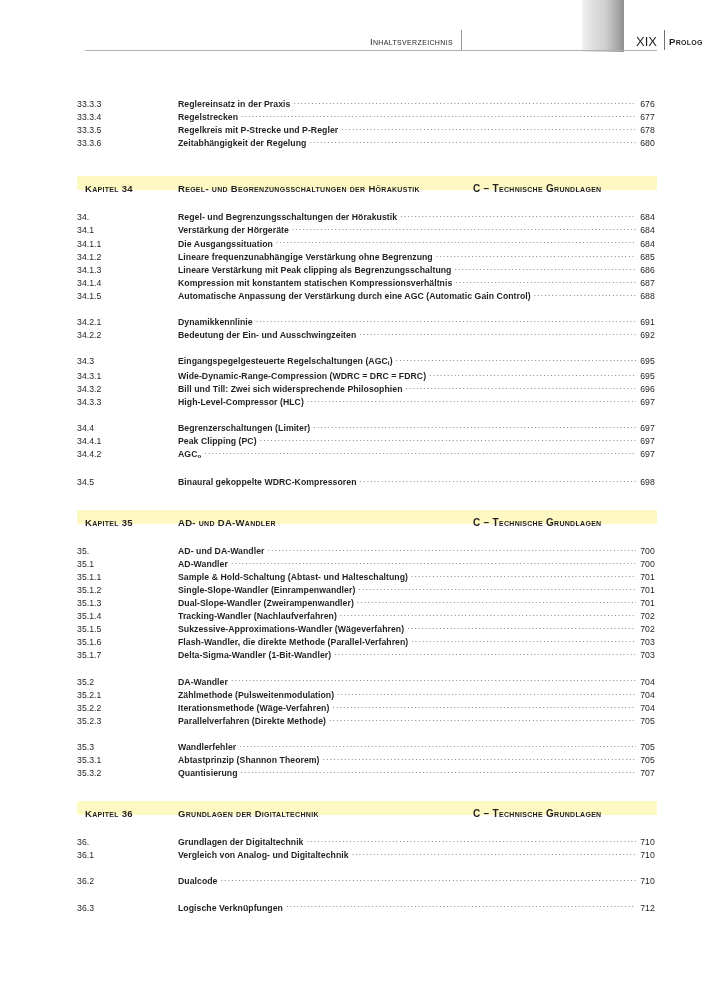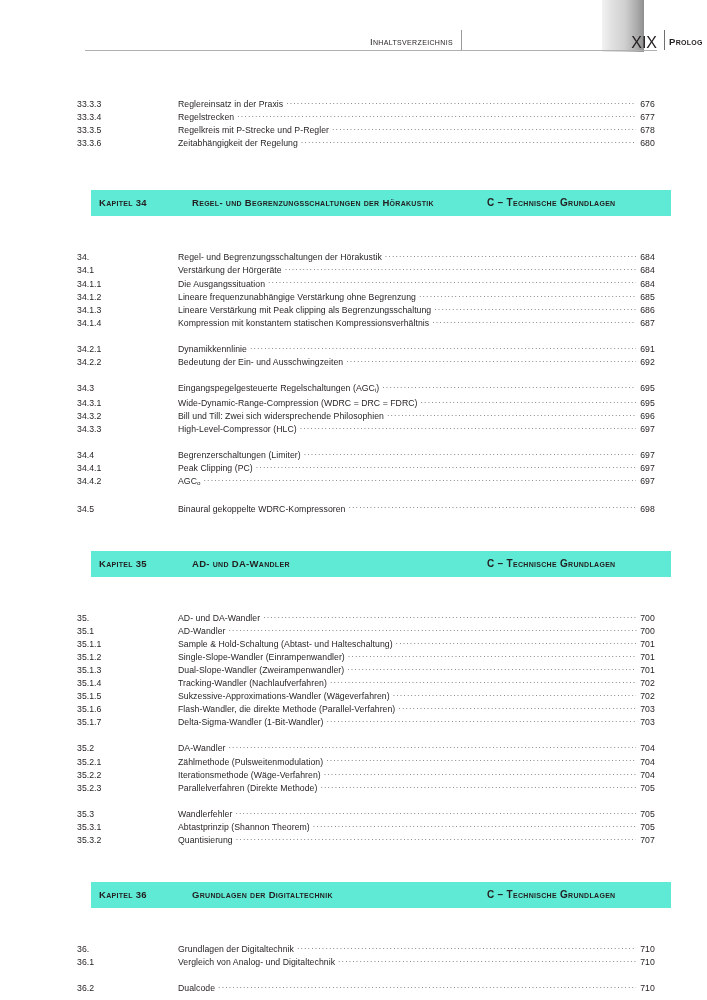--- a/index.html
+++ b/index.html
@@ -23,7 +23,6 @@
     top: 0;
     width: 624px;
     height: 60px;
-    padding-left: 20px;
   }
   .tab-block {
     position: absolute;

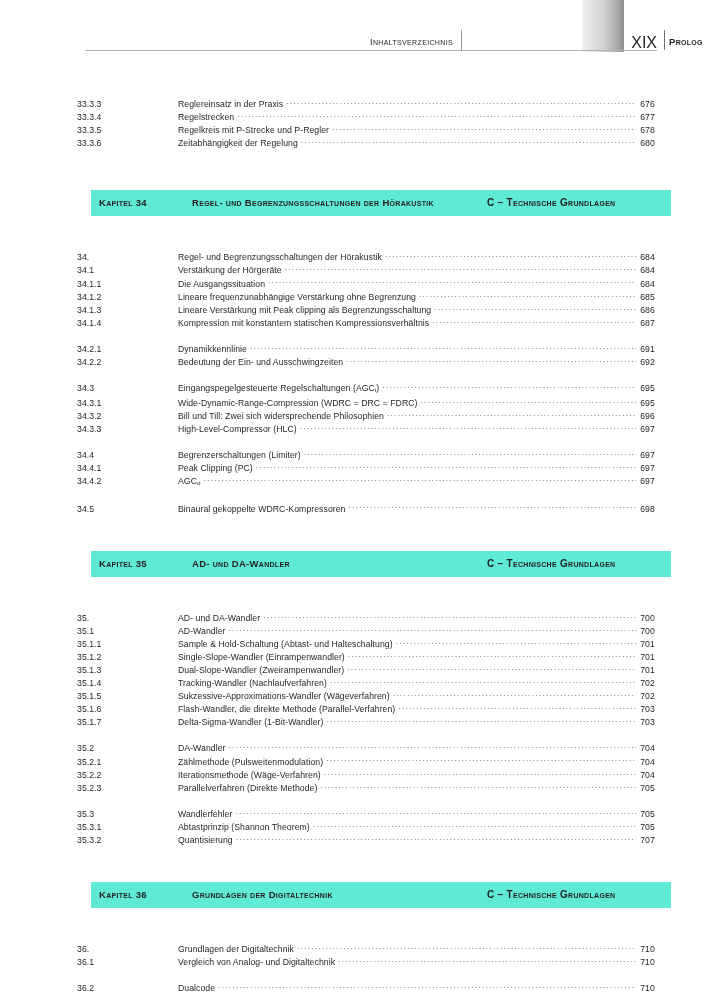--- a/index.html
+++ b/index.html
@@ -74,7 +74,7 @@
     top: 34px;
     width: 97px;
     text-align: right;
-    font-size: 16px;
+    font-size: 13px;
     color: #231f20;
   }
   .header-tabtext {

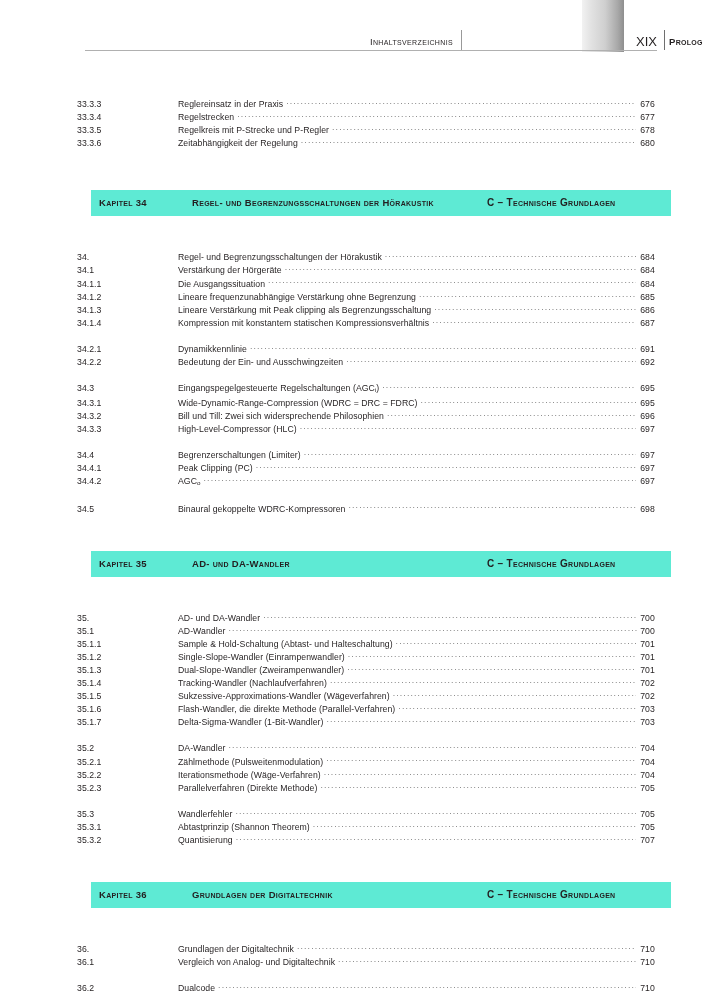--- a/index.html
+++ b/index.html
@@ -159,6 +159,7 @@
   .entry .label {
     flex: 0 0 auto;
     letter-spacing: 0.05px;
+    font-weight: bold;
   }
   .entry .leader {
     flex: 1 1 auto;

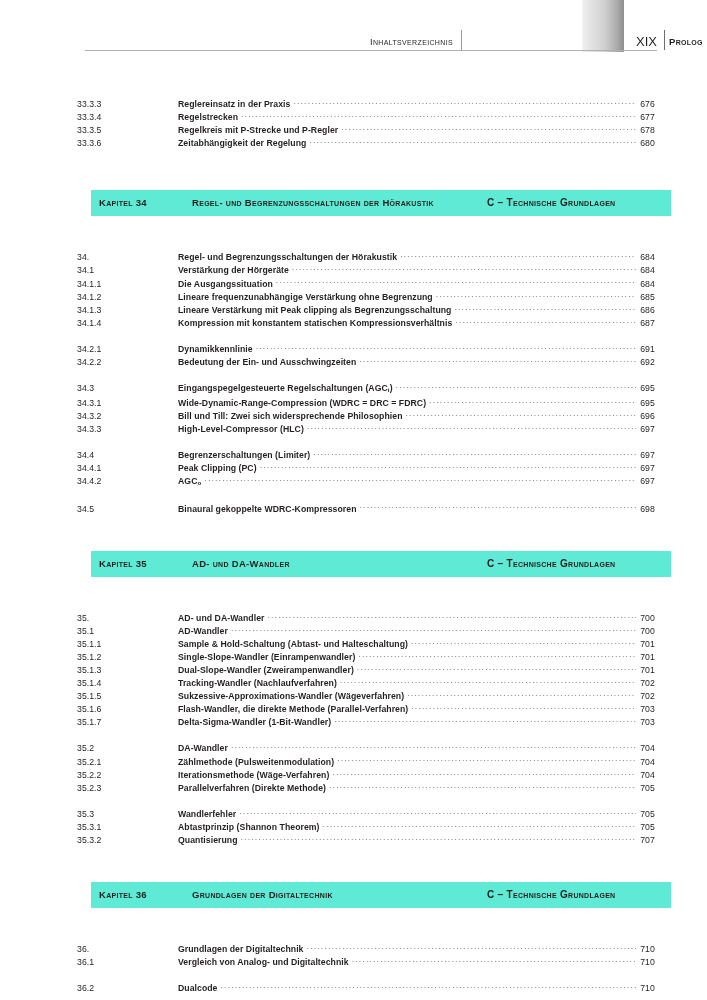--- a/index.html
+++ b/index.html
@@ -100,10 +100,10 @@
   
   .chapter-band {
     width: 580px;
-    height: 26px;
-    background: #5eead4;
+    height: 14px;
+    background: #fef9c3;
     position: relative;
-    margin: 14px;
+    margin: 0;
   }
   .band-kapitel {
     position: absolute;

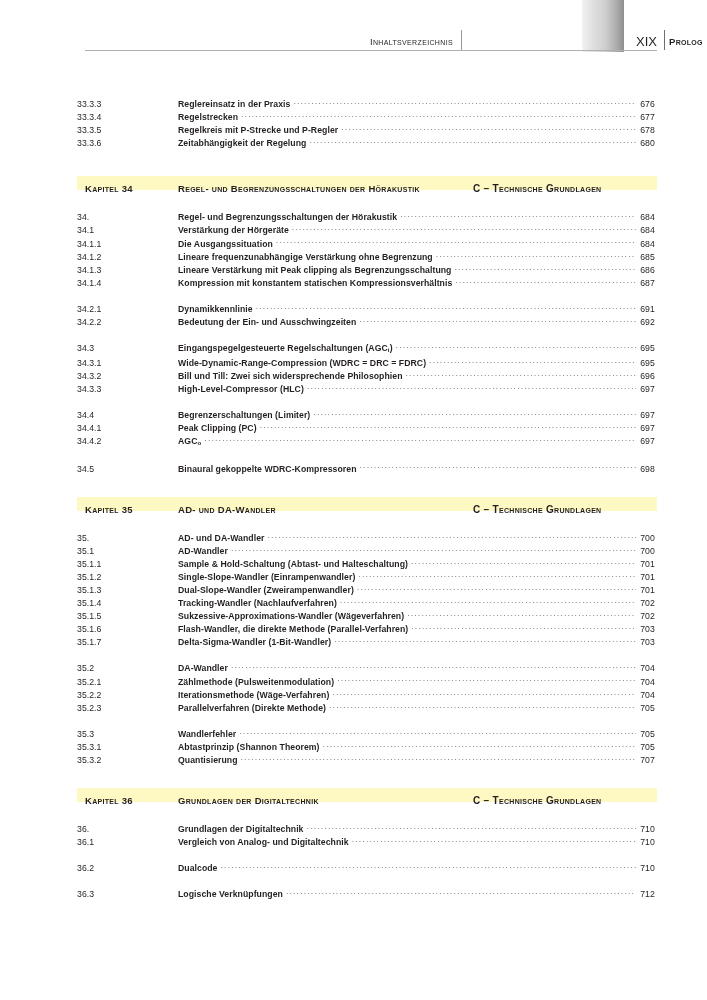--- a/index.html
+++ b/index.html
@@ -280,6 +280,12 @@
         <span class="leader"></span>
         <span class="page">687</span>
       </div>
+      <div class="entry">
+        <span class="num">34.1.5</span>
+        <span class="label">Automatische Anpassung der Verstärkung durch eine AGC (Automatic Gain Control)</span>
+        <span class="leader"></span>
+        <span class="page">688</span>
+      </div>
     </div>
     <div class="gap-sm"></div>
     <div class="entry-group">

